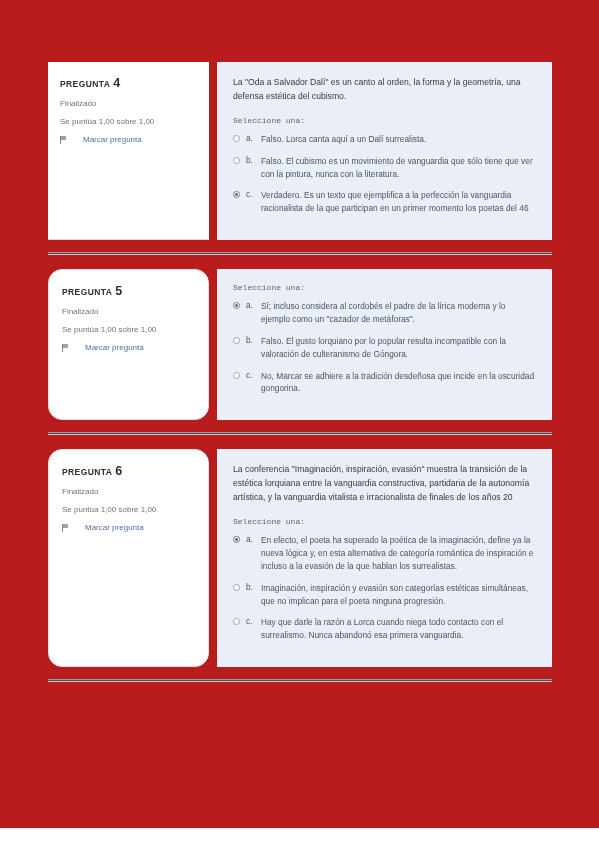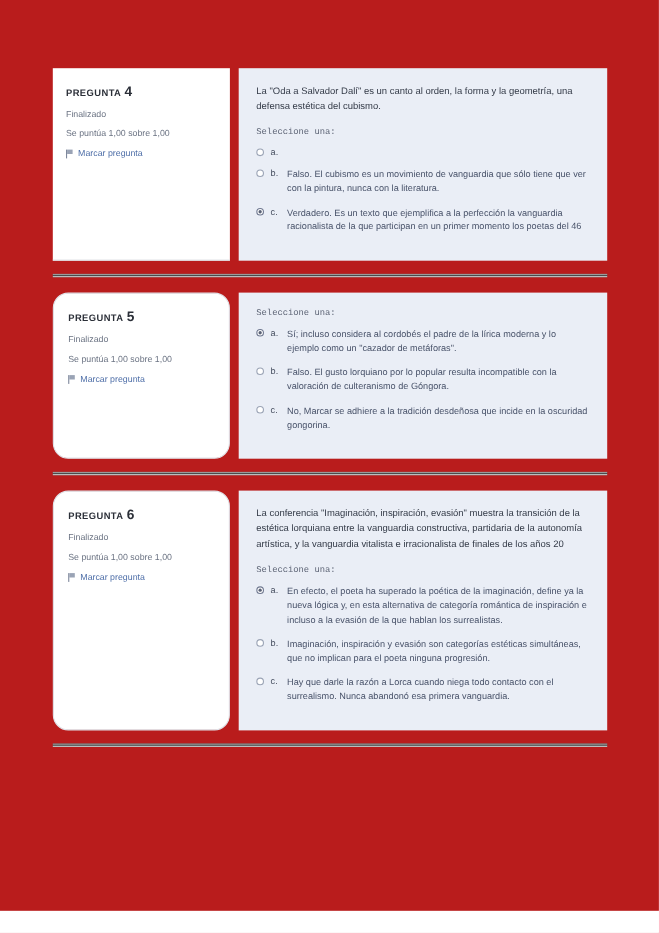--- a/index.html
+++ b/index.html
@@ -83,7 +83,7 @@
     color: #4f6fa8;
     display: flex;
     align-items: center;
-    gap: 4px;
+    gap: 16px;
     margin-top: 2px;
     cursor: pointer;
   }

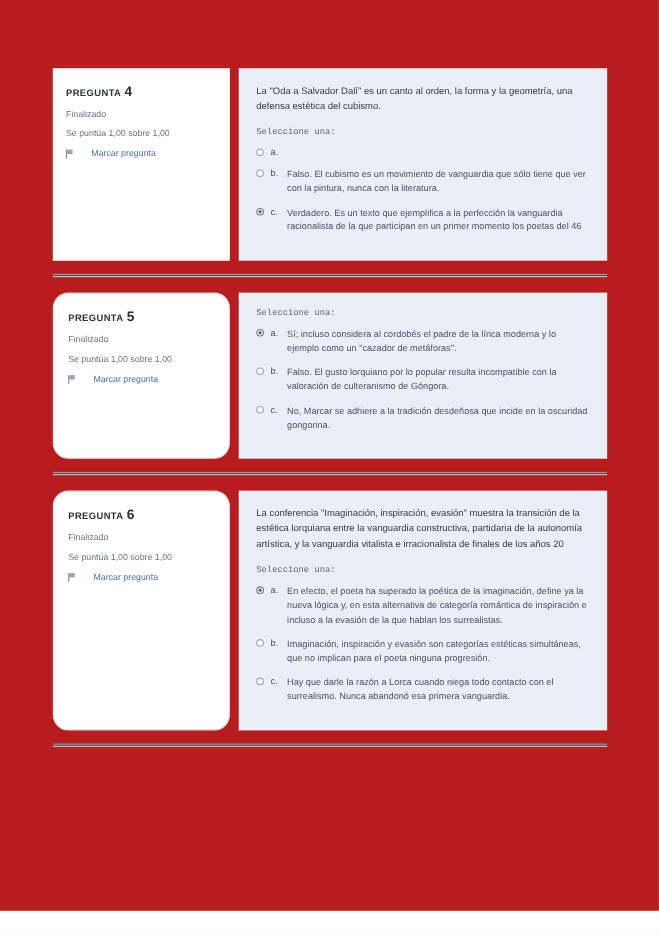--- a/index.html
+++ b/index.html
@@ -199,6 +199,7 @@
             <li class="answer">
               <span class="radio"></span>
               <span class="ans-letter">a.</span>
+              <span class="ans-text">Falso. Lorca canta aquí a un Dalí surrealista.</span>
             </li>
             <li class="answer">
               <span class="radio"></span>

